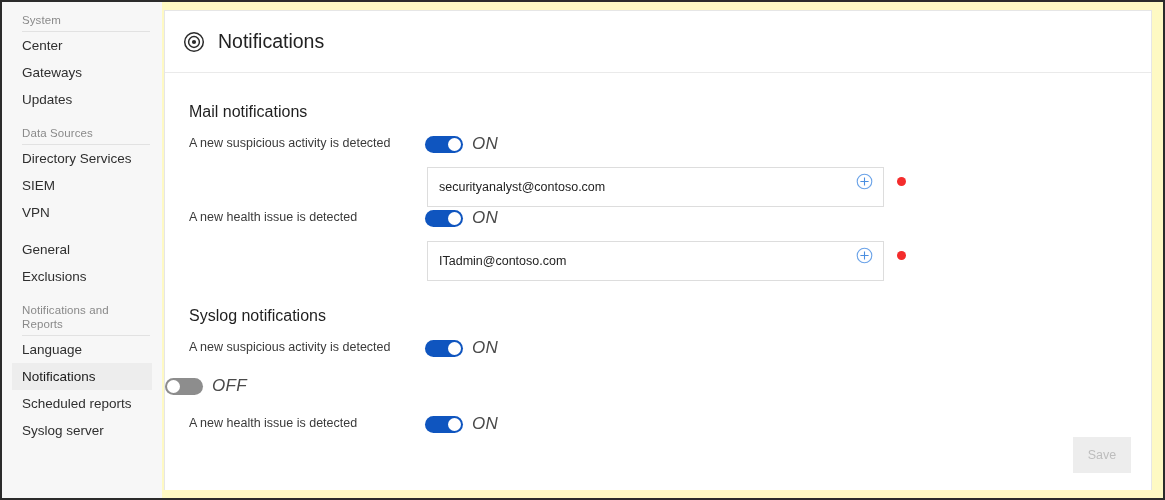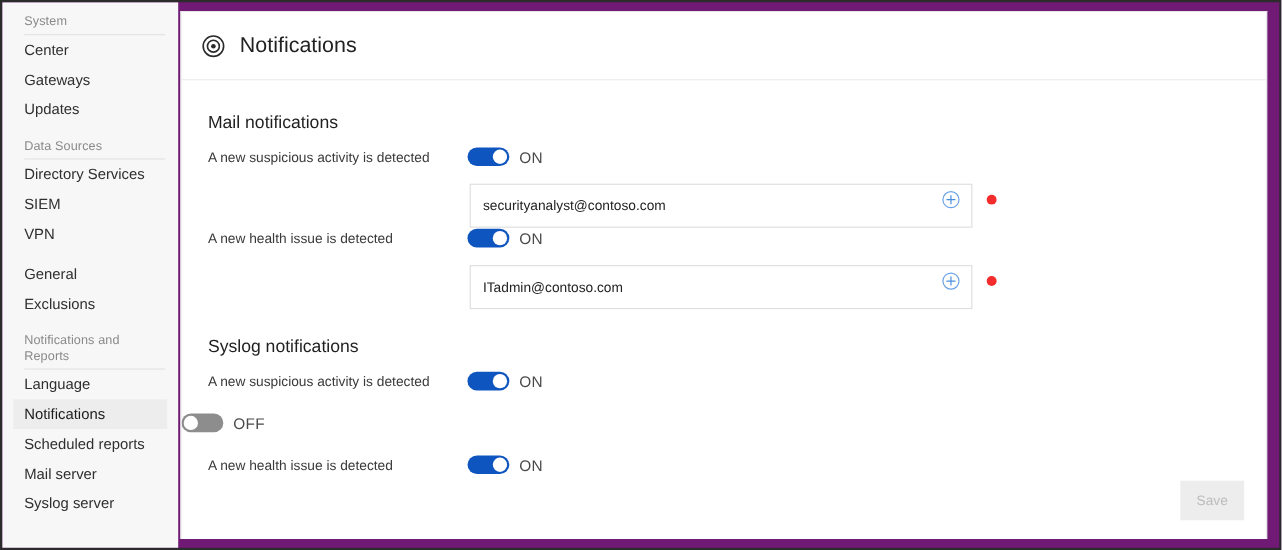--- a/index.html
+++ b/index.html
@@ -13,7 +13,7 @@
   #app {
     position: relative;
     width: 1165px; height: 500px;
-    background: #701a75;
+    background: #fef9c3;
     border: 2px solid #2b2b2b;
     overflow: hidden;
   }

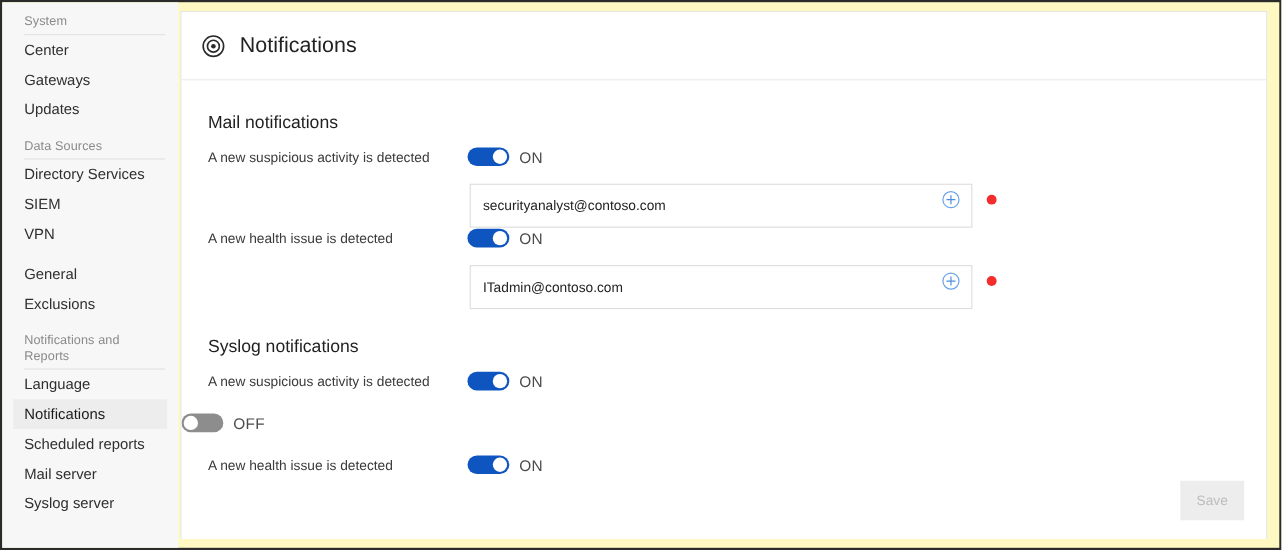--- a/index.html
+++ b/index.html
@@ -143,9 +143,10 @@
   .toggle.on .knob { right: 2px; }
   .toggle.off .knob { left: 2px; }
   .toggle-state {
-    font-size: 14px;
+    font-size: 17px;
     color: #4a4a4a;
     letter-spacing: 0.3px;
+    font-style: italic;
   }
 
   

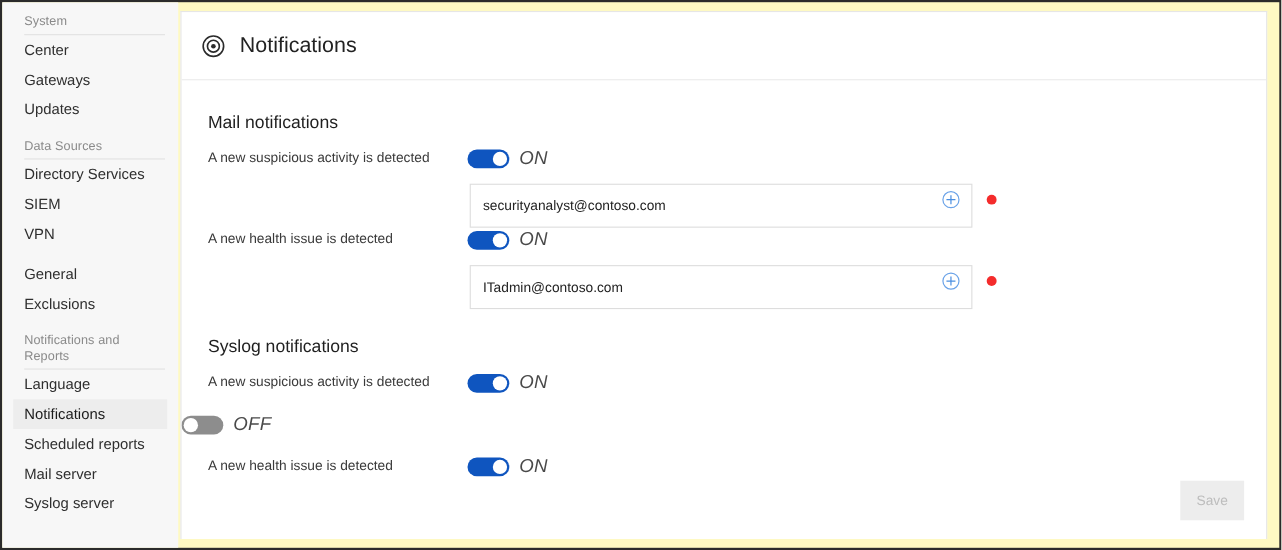--- a/index.html
+++ b/index.html
@@ -239,7 +239,6 @@
       <div class="nav-item">Language</div>
       <div class="nav-item selected">Notifications</div>
       <div class="nav-item">Scheduled reports</div>
-      <div class="nav-item">Mail server</div>
       <div class="nav-item">Syslog server</div>
     </div>
     <div class="nav-spacer"></div>

